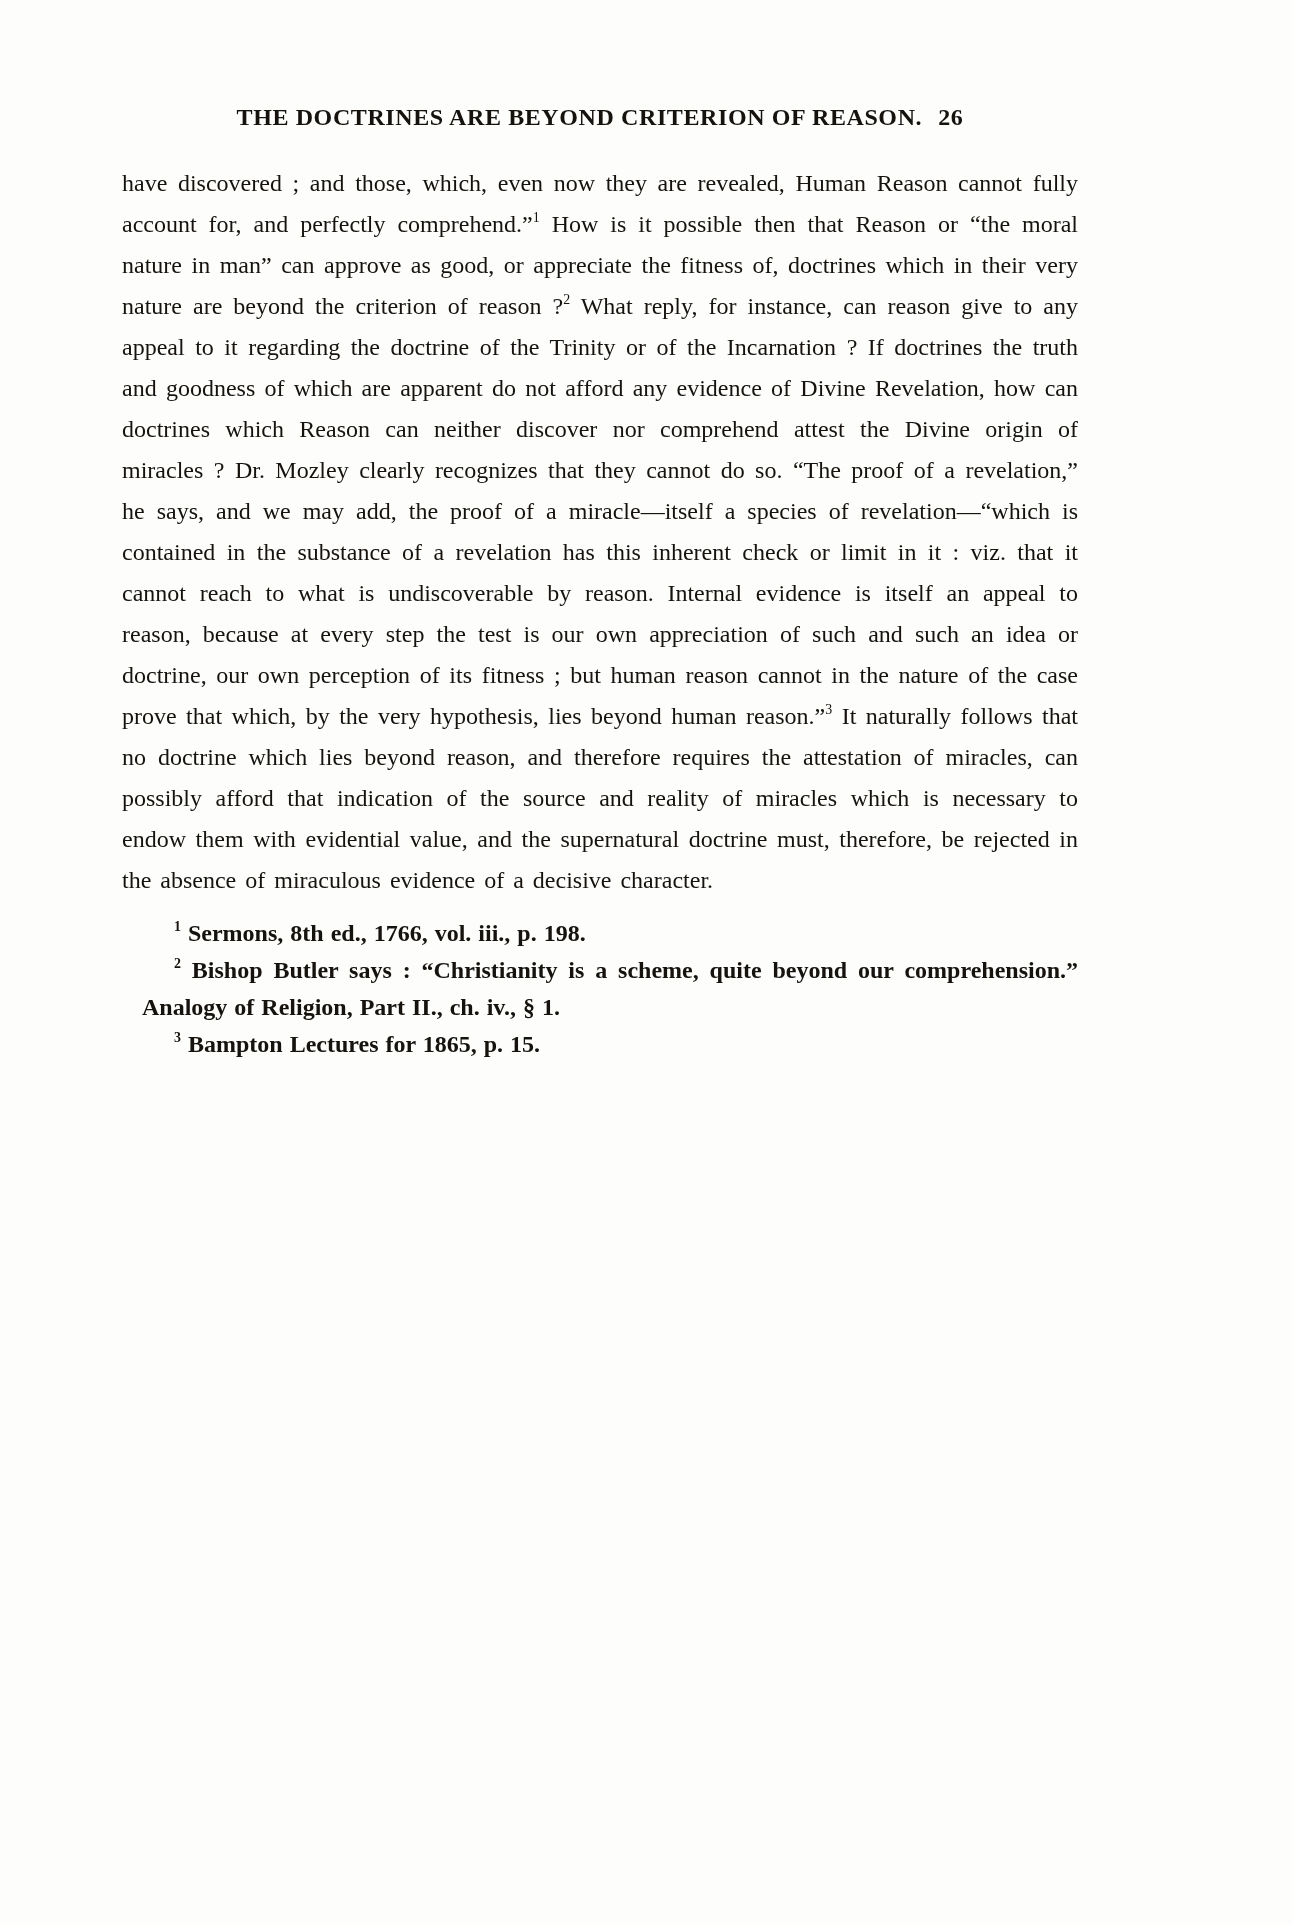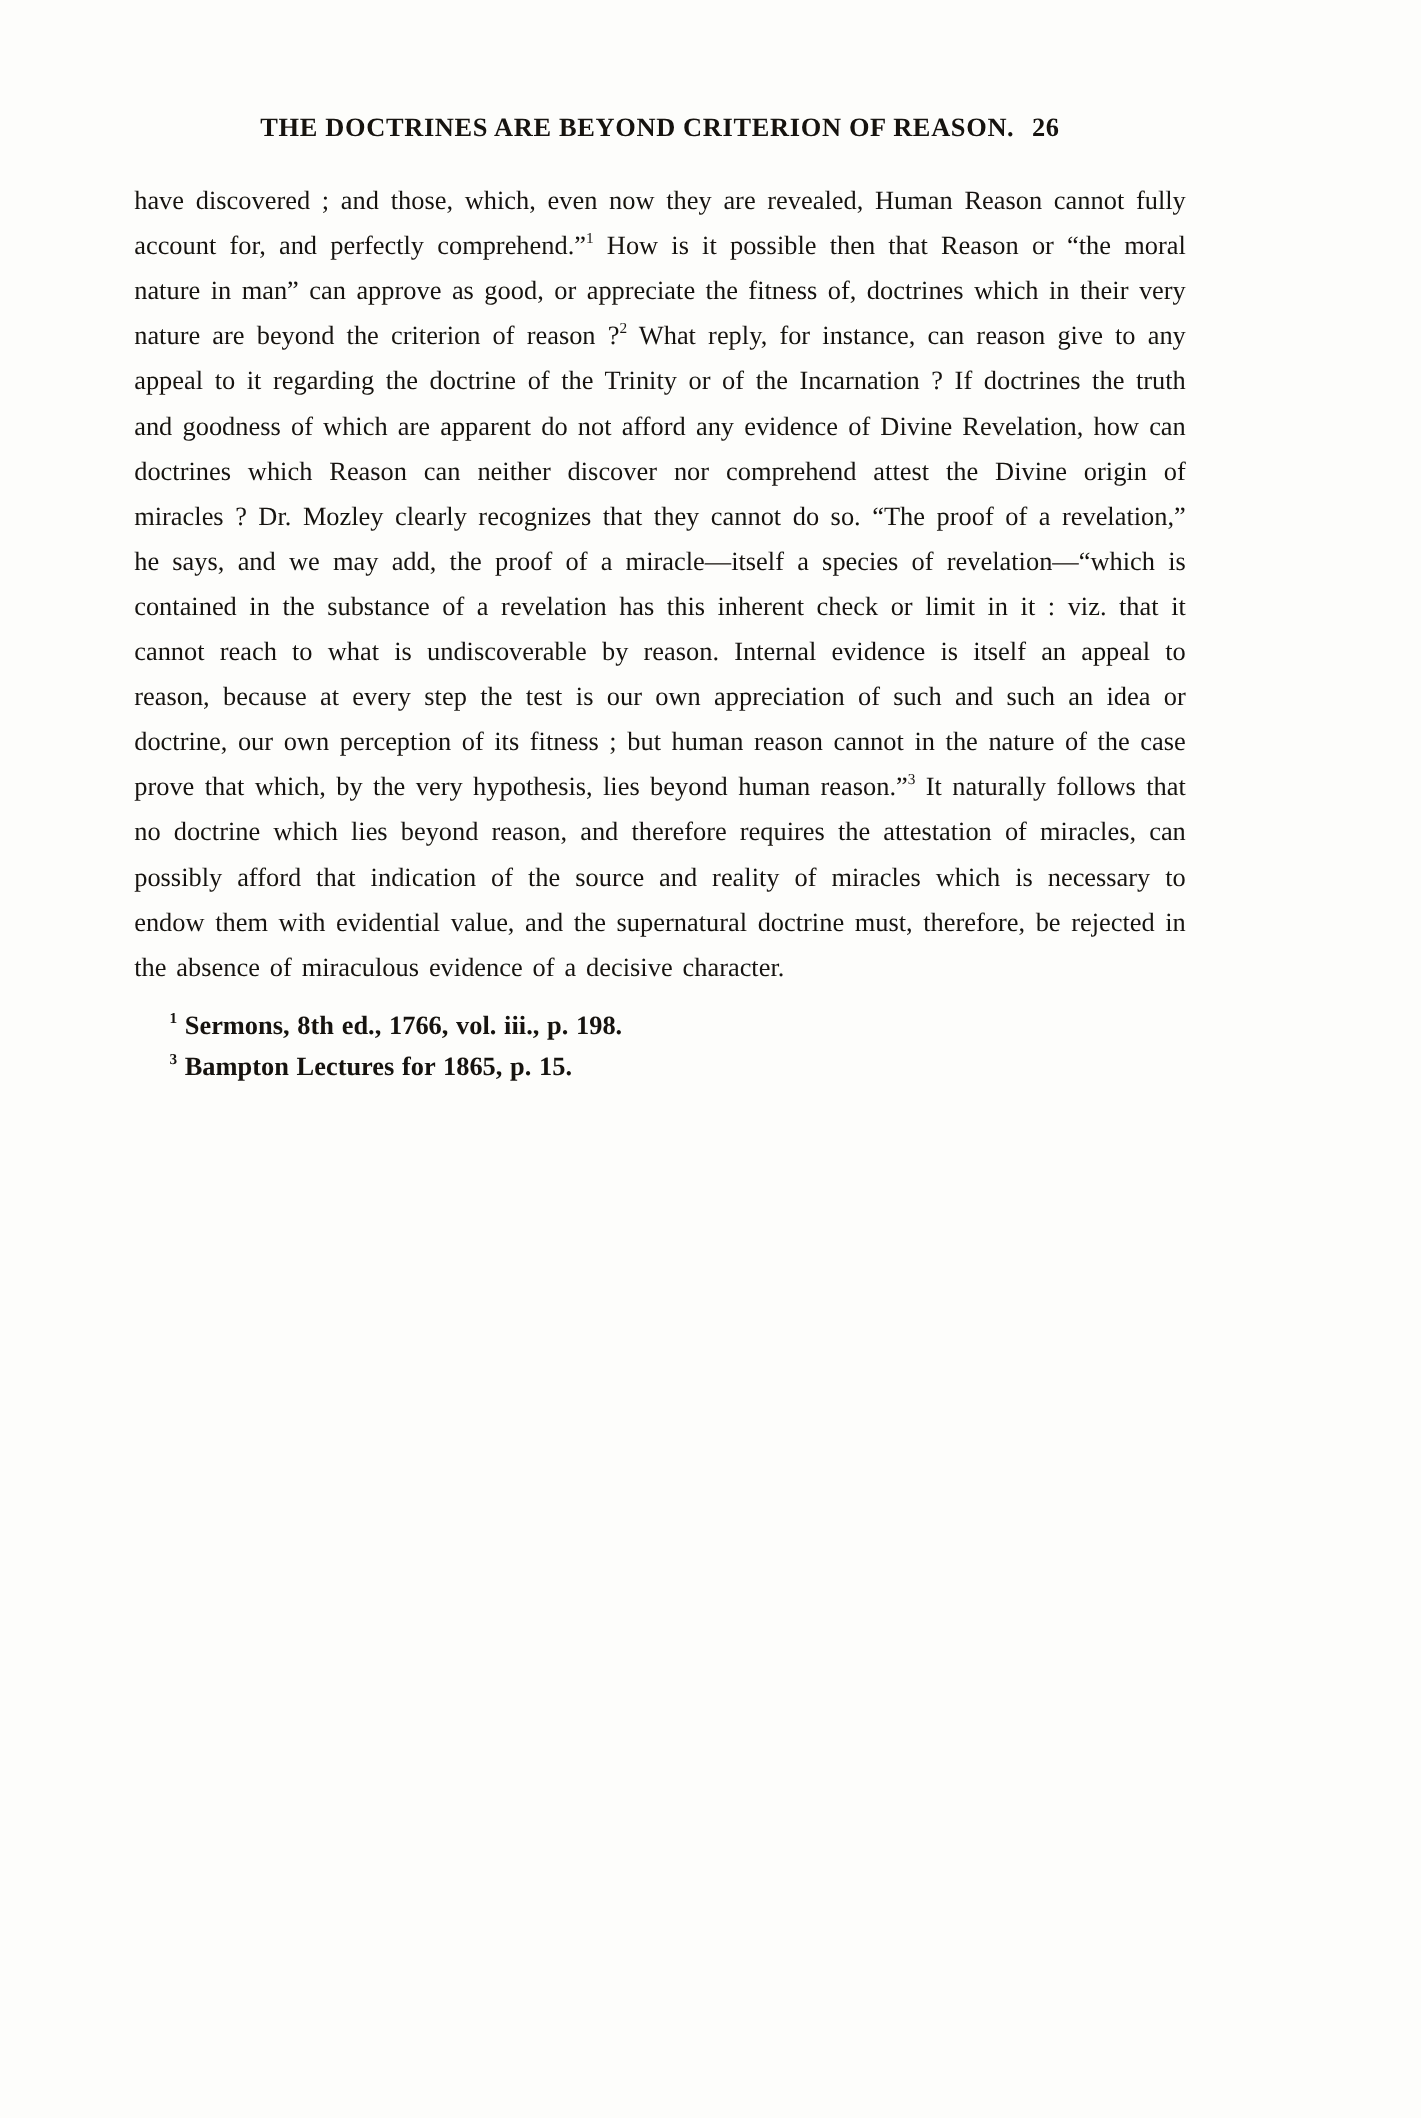--- a/index.html
+++ b/index.html
@@ -48,6 +48,7 @@
     font-weight: bold;
     text-align: justify;
     word-spacing: 1px;
+    margin-left: 20px;
   }
   .footnote {
     margin: 0;

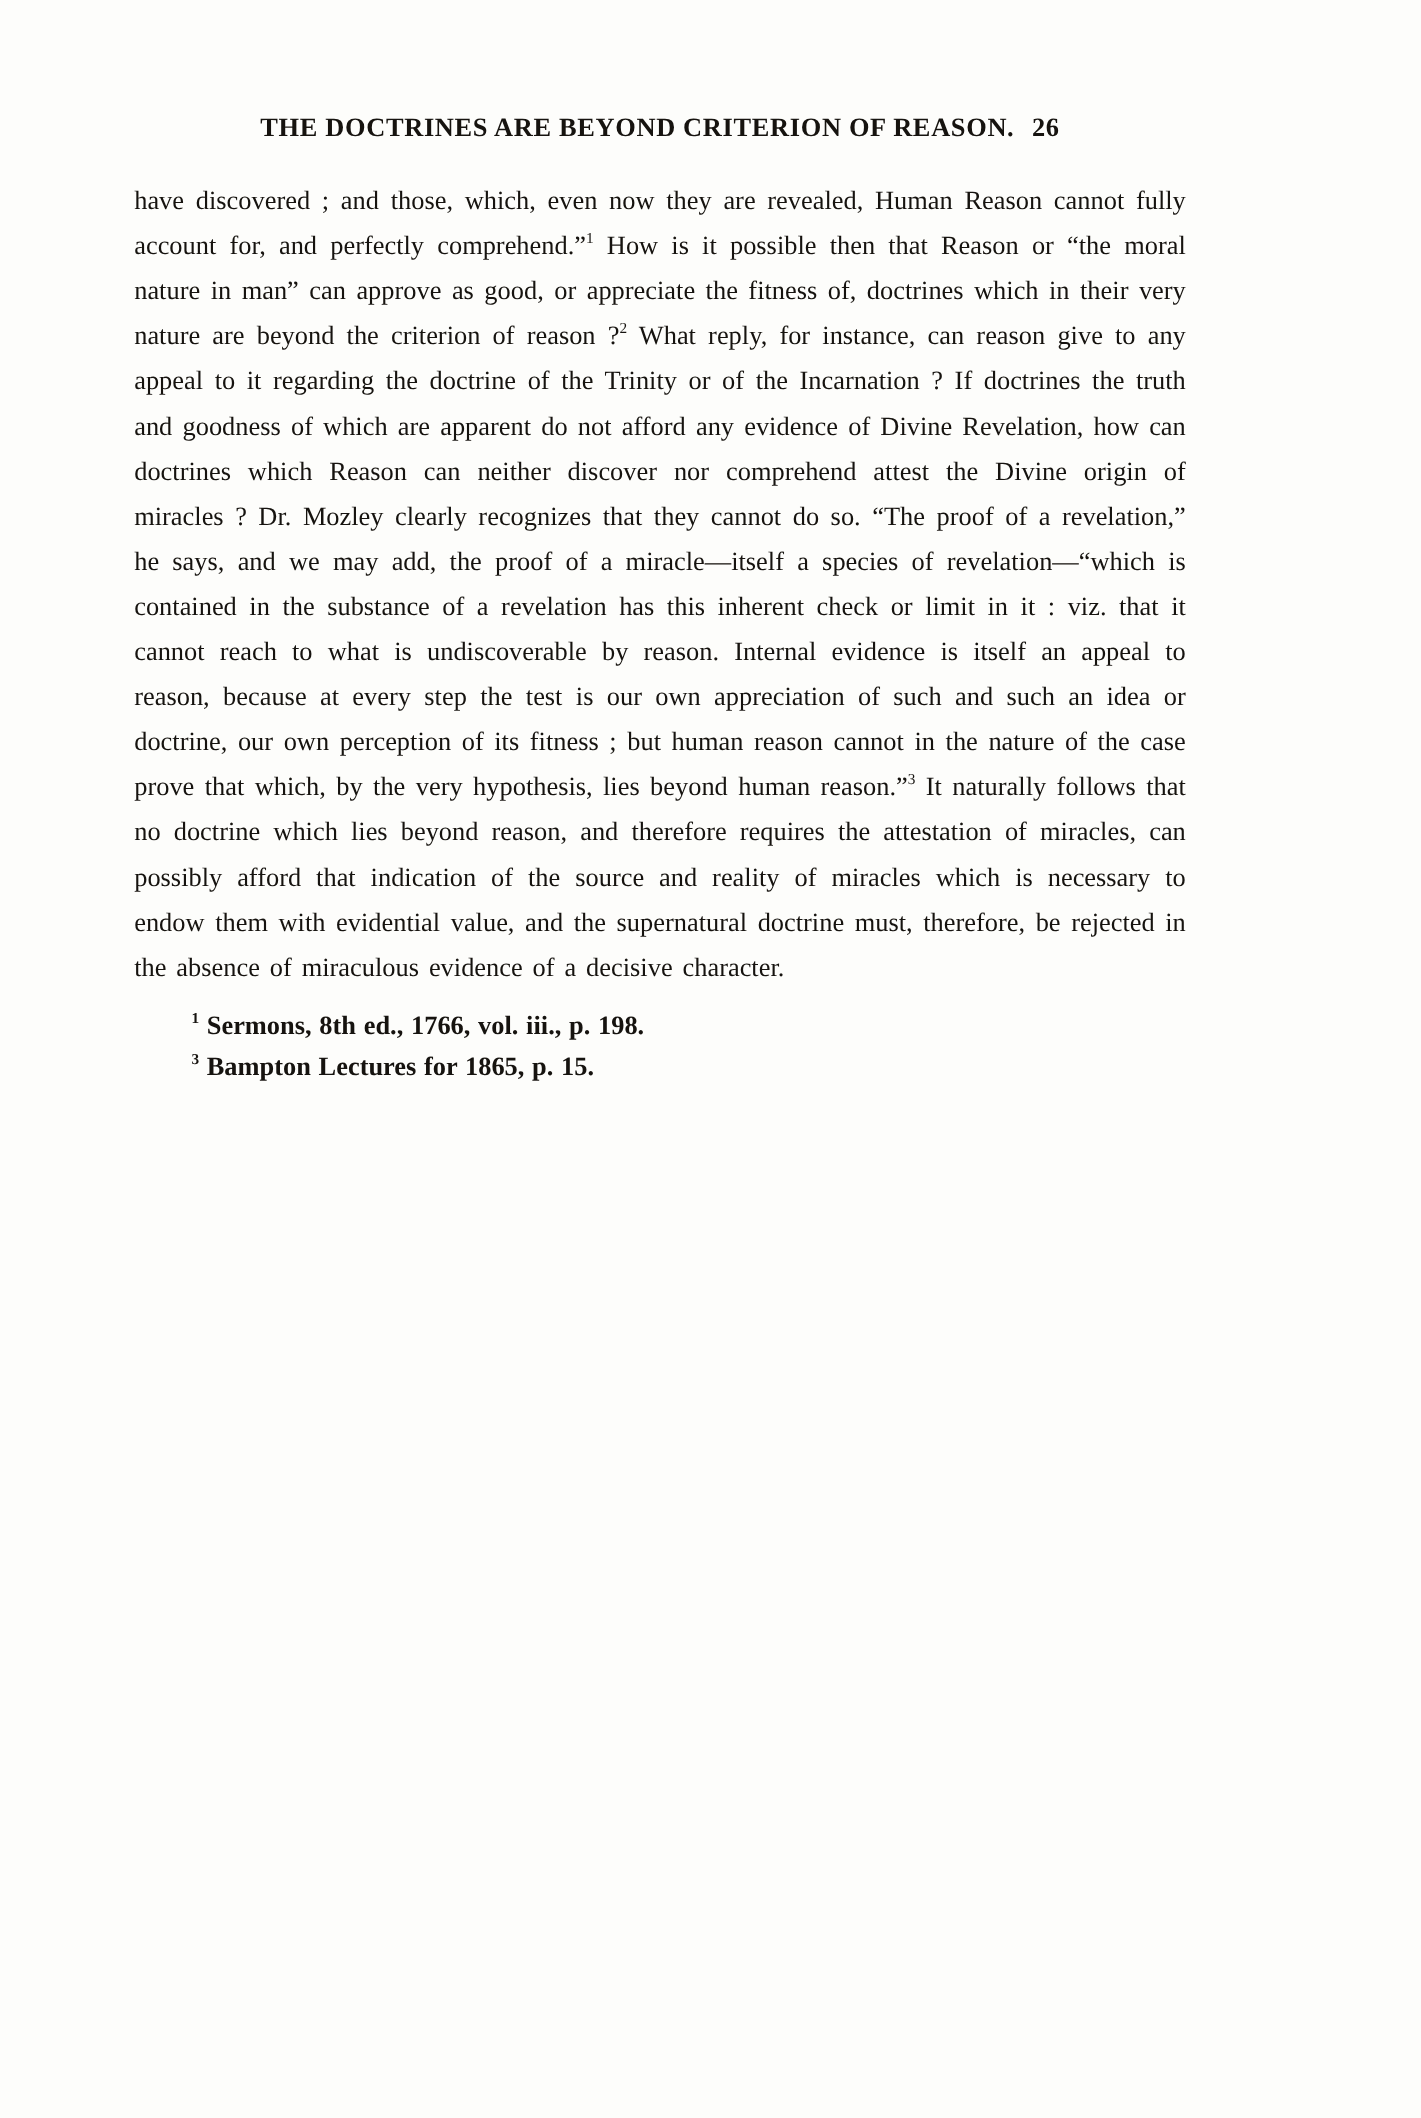--- a/index.html
+++ b/index.html
@@ -69,6 +69,7 @@
 
   <footer class="footnotes">
       <p class="footnote"><sup>1</sup> Sermons, 8th ed., 1766, vol. iii., p. 198.</p>
+      <p class="footnote"><sup>2</sup> Bishop Butler says : “Christianity is a scheme, quite beyond our comprehension.”  Analogy of Religion, Part II., ch. iv., § 1.</p>
       <p class="footnote"><sup>3</sup> Bampton Lectures for 1865, p. 15.</p>
     </footer>
 

